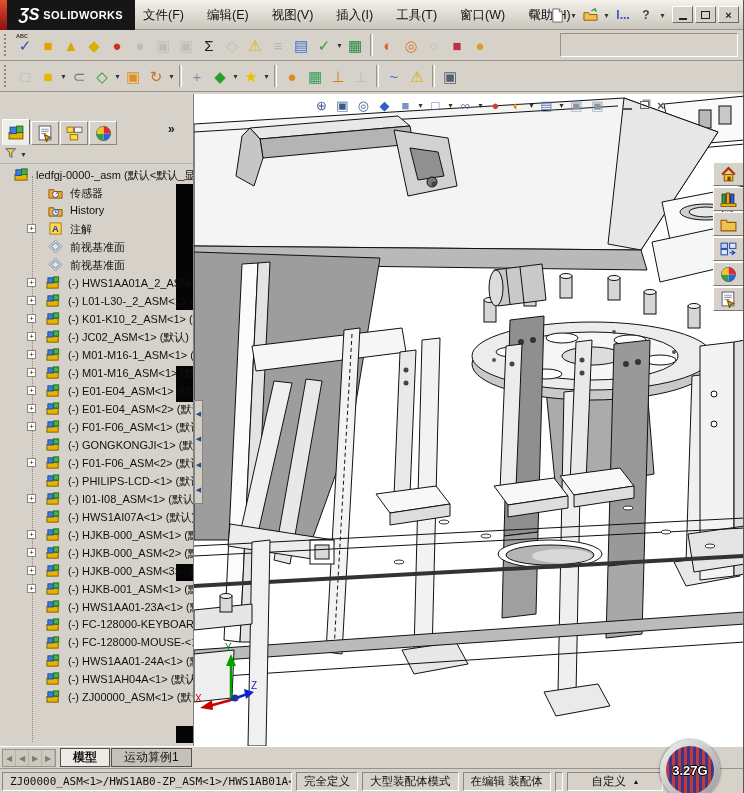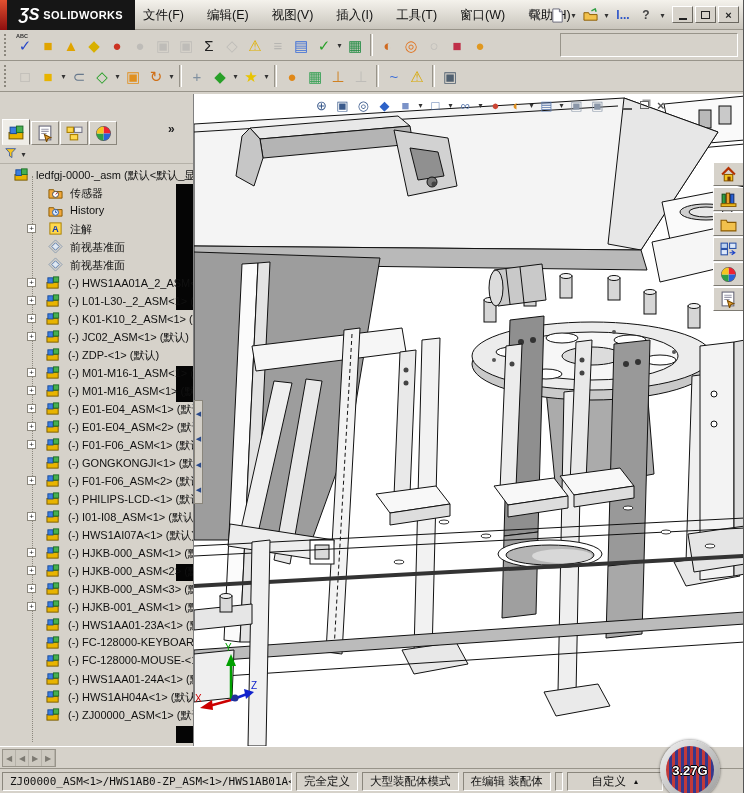--- a/index.html
+++ b/index.html
@@ -417,14 +417,6 @@
           <span class="tlabel" style="left: 68px;">(-) JC02_ASM&lt;1&gt; (默认)</span>
         </div>
         <div class="trow">
-          <span class="ticon" style="left: 46px;"><svg viewBox="0 0 16 16">
-              <rect x="1" y="8" width="12" height="6" fill="#e8b400" stroke="#7a5c00"></rect>
-              <rect x="2" y="3" width="5.5" height="5.5" fill="#3a7ee0" stroke="#1c4c9a"></rect>
-              <rect x="8" y="2" width="5.5" height="5.5" fill="#46b050" stroke="#1f6f2a"></rect>
-            </svg></span>
-          <span class="tlabel" style="left: 68px;">(-) ZDP-&lt;1&gt; (默认)</span>
-        </div>
-        <div class="trow">
           <span class="exp">+</span>
           <span class="ticon" style="left: 46px;"><svg viewBox="0 0 16 16">
               <rect x="1" y="8" width="12" height="6" fill="#e8b400" stroke="#7a5c00"></rect>

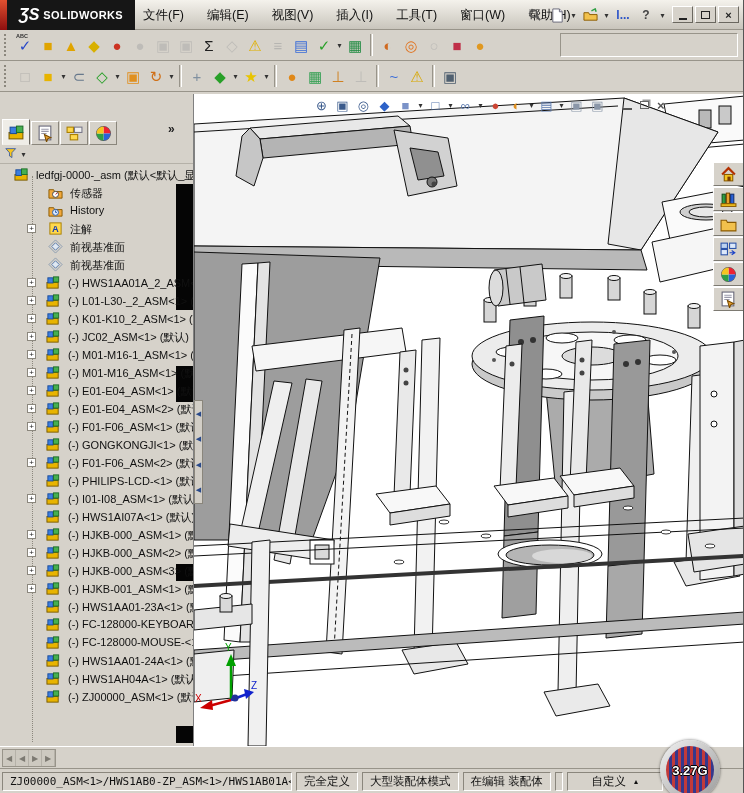--- a/index.html
+++ b/index.html
@@ -853,6 +853,10 @@
         <div class="nbtn">▶</div>
         <div class="nbtn">▶</div>
       </div>
+    <div class="stabs" id="stabs">
+        <div class="stab active">模型</div>
+        <div class="stab">运动算例1</div>
+      </div>
   </div>
 
   <div class="statusbar">

